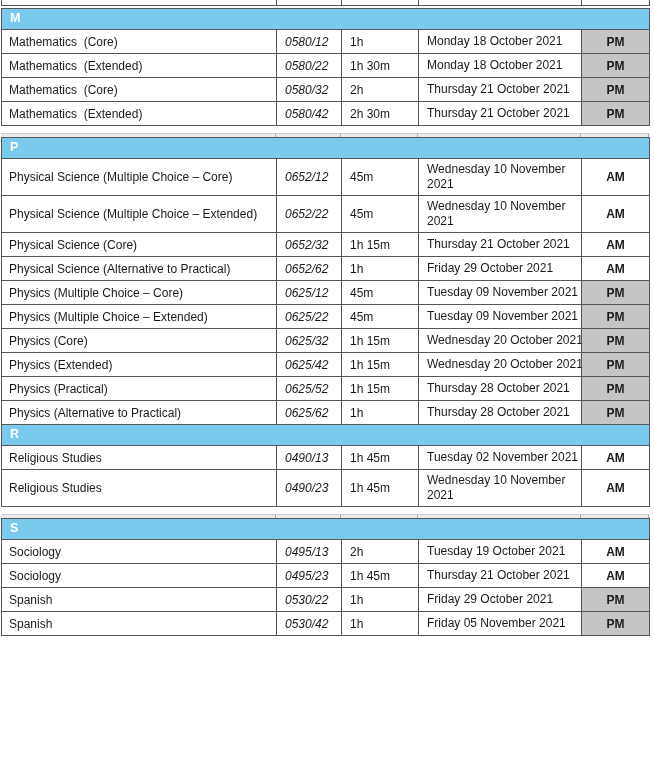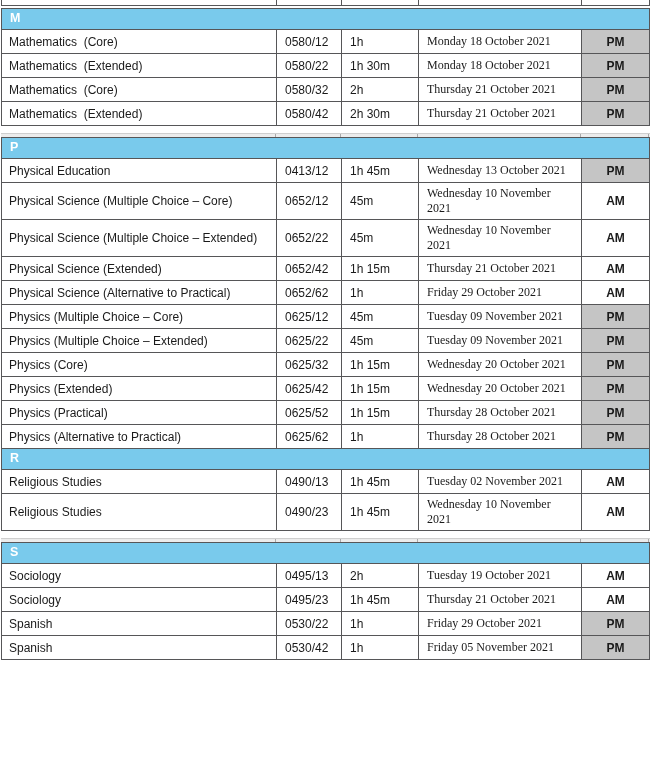--- a/index.html
+++ b/index.html
@@ -62,7 +62,7 @@
     line-height:16px;
   }
   .cell-subject{padding:2px 6px 2px 7px;white-space:pre;}
-  .cell-code{padding:2px 4px 2px 8px;white-space:pre;}
+  .cell-code{padding:2px 4px 2px 8px;white-space:pre;font-style:italic;}
   .cell-duration{padding:2px 4px 2px 8px;white-space:pre;margin-top:12px;}
   .cell-date{padding:3px 4px 3px 8px;white-space:pre;line-height:15px;font-family:Liberation Serif, serif;}
   .cell-session{

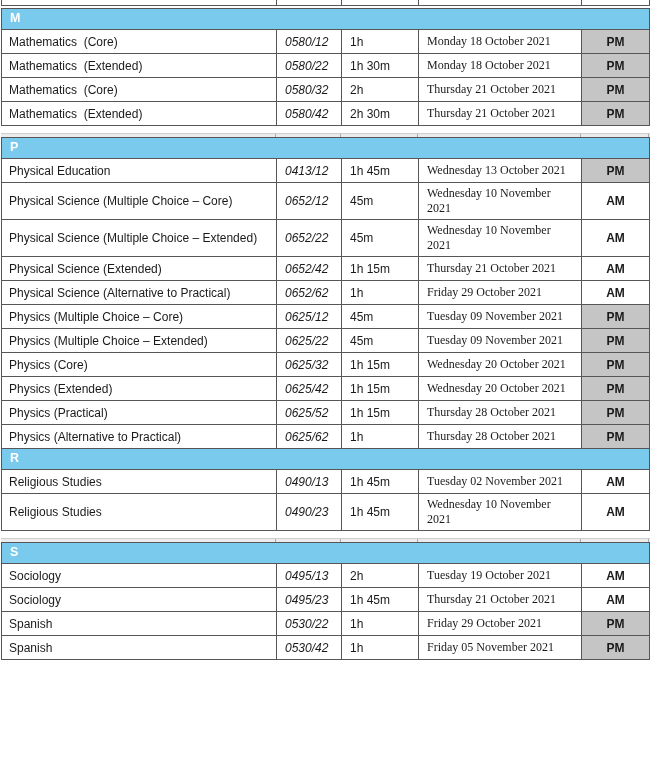--- a/index.html
+++ b/index.html
@@ -64,7 +64,7 @@
   .cell-subject{padding:2px 6px 2px 7px;white-space:pre;}
   .cell-code{padding:2px 4px 2px 8px;white-space:pre;font-style:italic;}
   .cell-duration{padding:2px 4px 2px 8px;white-space:pre;margin-top:12px;}
-  .cell-date{padding:3px 4px 3px 8px;white-space:pre;line-height:15px;font-family:Liberation Serif, serif;}
+  .cell-date{padding:3px 4px 3px 8px;white-space:pre;line-height:15px;}
   .cell-session{
     text-align:center;
     font-weight:bold;

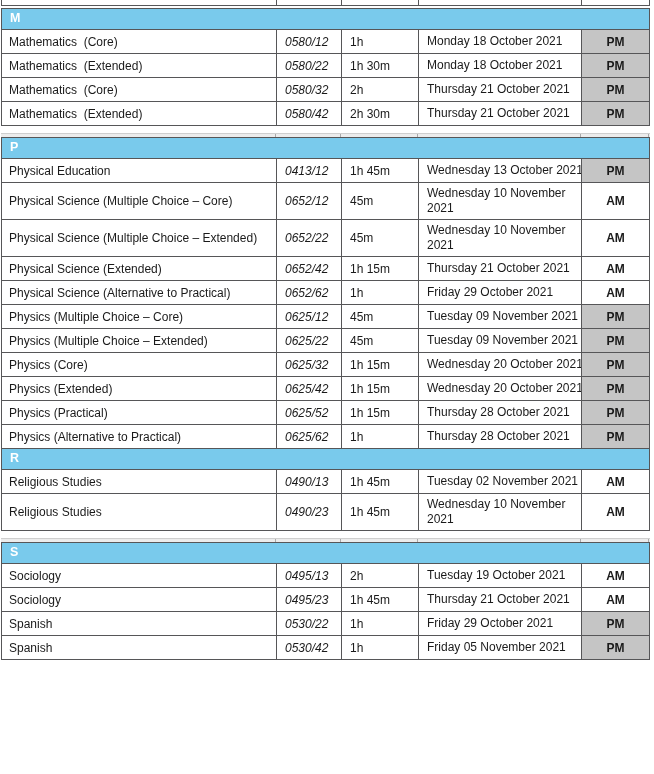--- a/index.html
+++ b/index.html
@@ -147,13 +147,6 @@
           <td colspan="5" class="bar-cell">P</td>
         </tr>
         <tr class="data-row">
-          <td class="cell-subject">Physical Education</td>
-          <td class="cell-code">0413/12</td>
-          <td class="cell-duration">1h 45m</td>
-          <td class="cell-date">Wednesday 13 October 2021</td>
-          <td class="cell-session pm">PM</td>
-        </tr>
-        <tr class="data-row">
           <td class="cell-subject">Physical Science (Multiple Choice – Core)</td>
           <td class="cell-code">0652/12</td>
           <td class="cell-duration">45m</td>

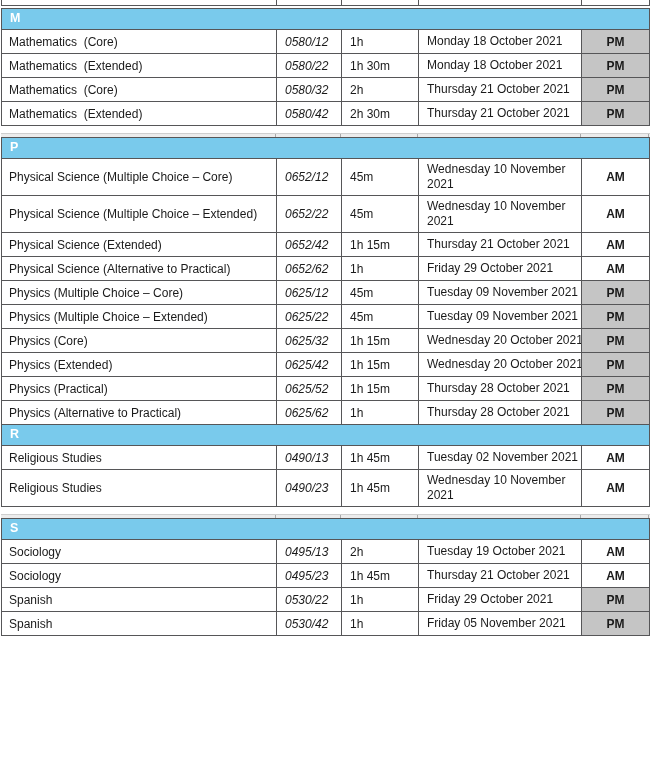--- a/index.html
+++ b/index.html
@@ -163,6 +163,13 @@
           <td class="cell-session am">AM</td>
         </tr>
         <tr class="data-row">
+          <td class="cell-subject">Physical Science (Core)</td>
+          <td class="cell-code">0652/32</td>
+          <td class="cell-duration">1h 15m</td>
+          <td class="cell-date">Thursday 21 October 2021</td>
+          <td class="cell-session am">AM</td>
+        </tr>
+        <tr class="data-row">
           <td class="cell-subject">Physical Science (Extended)</td>
           <td class="cell-code">0652/42</td>
           <td class="cell-duration">1h 15m</td>

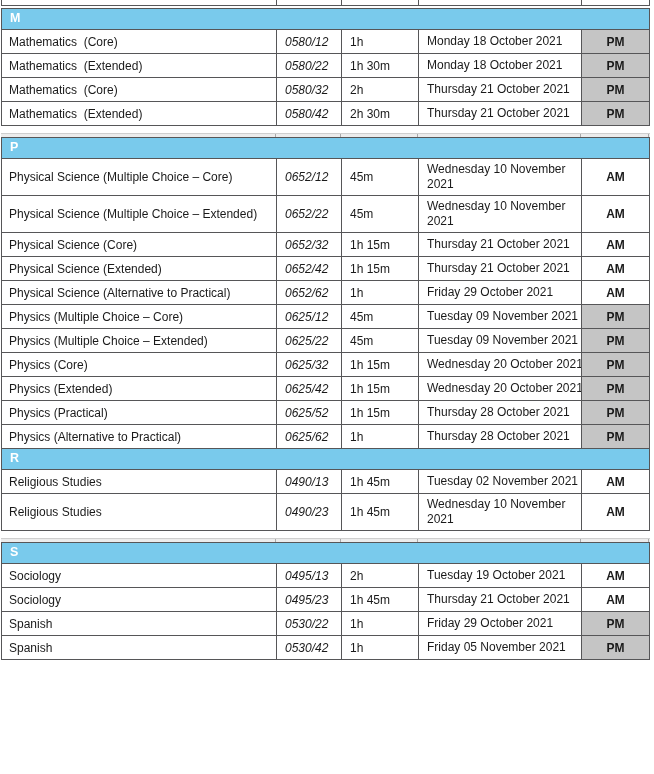--- a/index.html
+++ b/index.html
@@ -170,13 +170,6 @@
           <td class="cell-session am">AM</td>
         </tr>
         <tr class="data-row">
-          <td class="cell-subject">Physical Science (Extended)</td>
-          <td class="cell-code">0652/42</td>
-          <td class="cell-duration">1h 15m</td>
-          <td class="cell-date">Thursday 21 October 2021</td>
-          <td class="cell-session am">AM</td>
-        </tr>
-        <tr class="data-row">
           <td class="cell-subject">Physical Science (Alternative to Practical)</td>
           <td class="cell-code">0652/62</td>
           <td class="cell-duration">1h</td>

